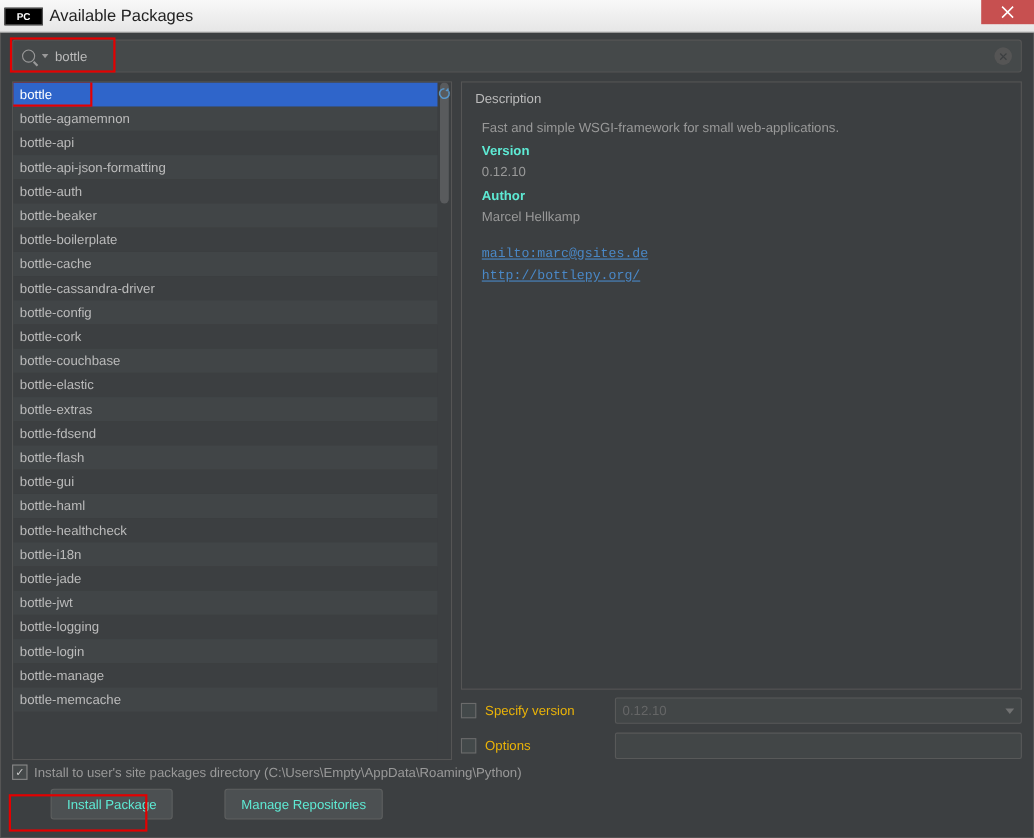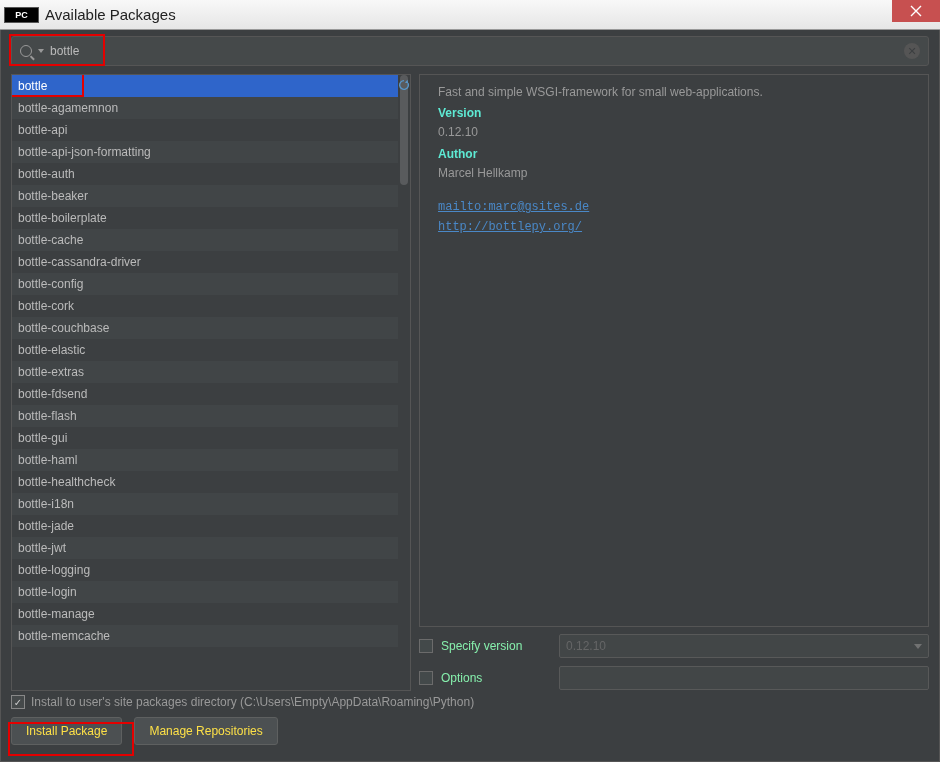--- a/index.html
+++ b/index.html
@@ -346,6 +346,7 @@
 
     <div class="right-pane">
       <div class="desc-box">
+        <div class="heading">Description</div>
         <div class="desc-content">
           <div>Fast and simple WSGI-framework for small web-applications.</div>
           <div class="bold">Version</div>

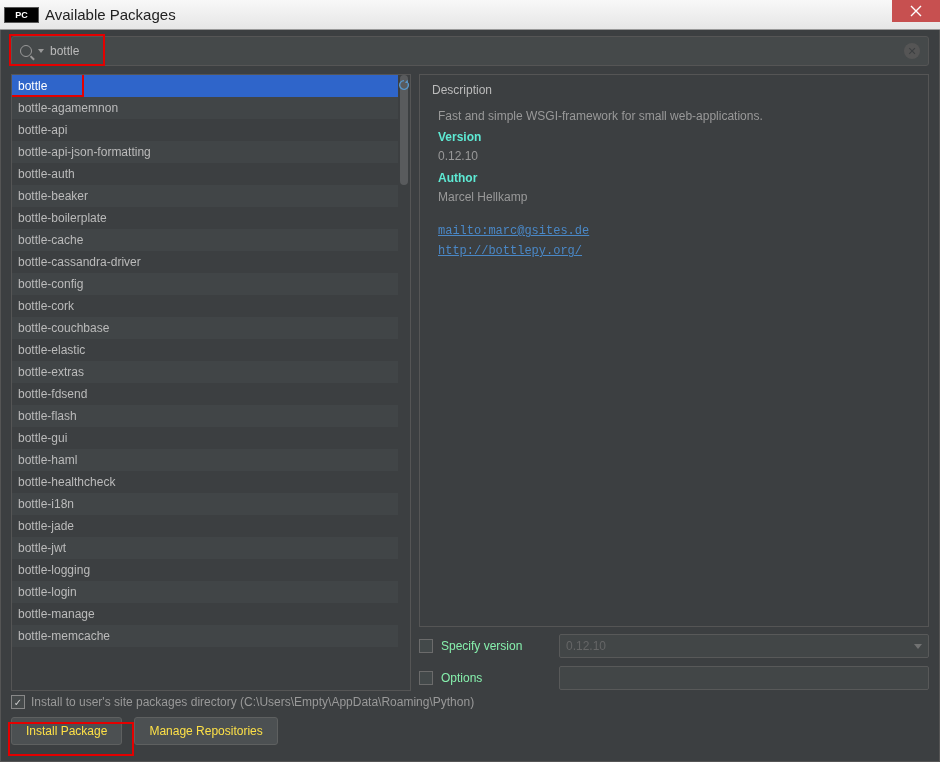--- a/index.html
+++ b/index.html
@@ -214,7 +214,7 @@
     background: #43494a;
     flex-shrink: 0;
   }
-  .opts-row .lbl { width: 110px; color: #86efac; }
+  .opts-row .lbl { width: 110px; color: #eab308; }
   .opts-row .field {
     flex: 1;
     height: 24px;

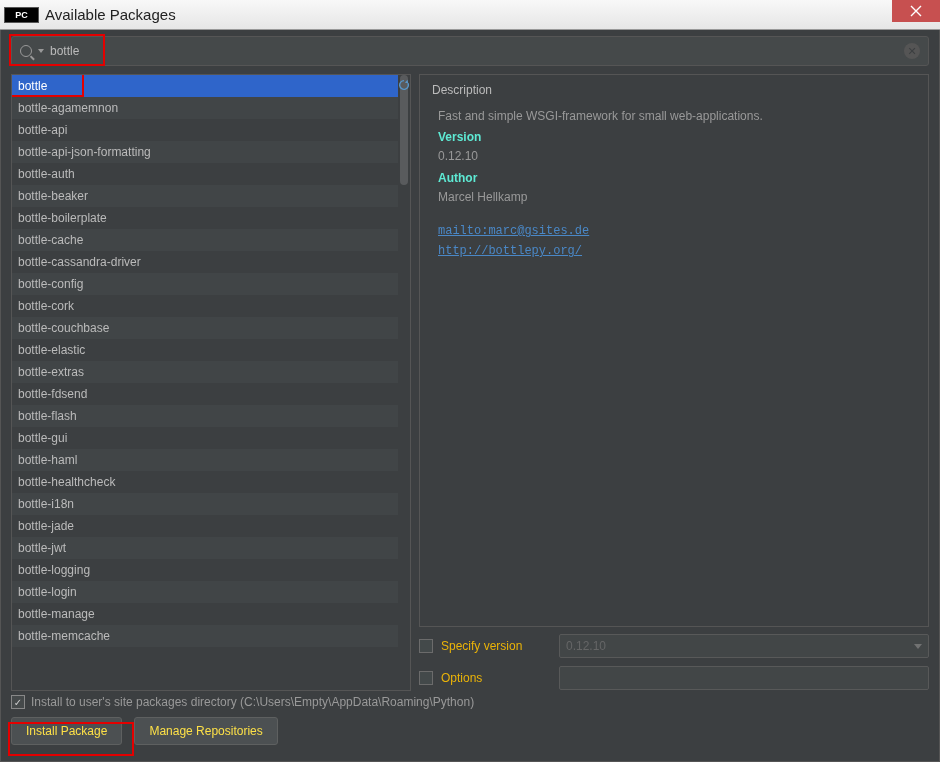--- a/index.html
+++ b/index.html
@@ -264,9 +264,10 @@
     background: #4c5052;
     border: 1px solid #5e6060;
     border-radius: 3px;
-    color: #fde047;
+    color: #5eead4;
     display: flex; align-items: center;
     cursor: pointer;
+    margin-left: 35px;
   }
   .hl-install {
     position: absolute;

